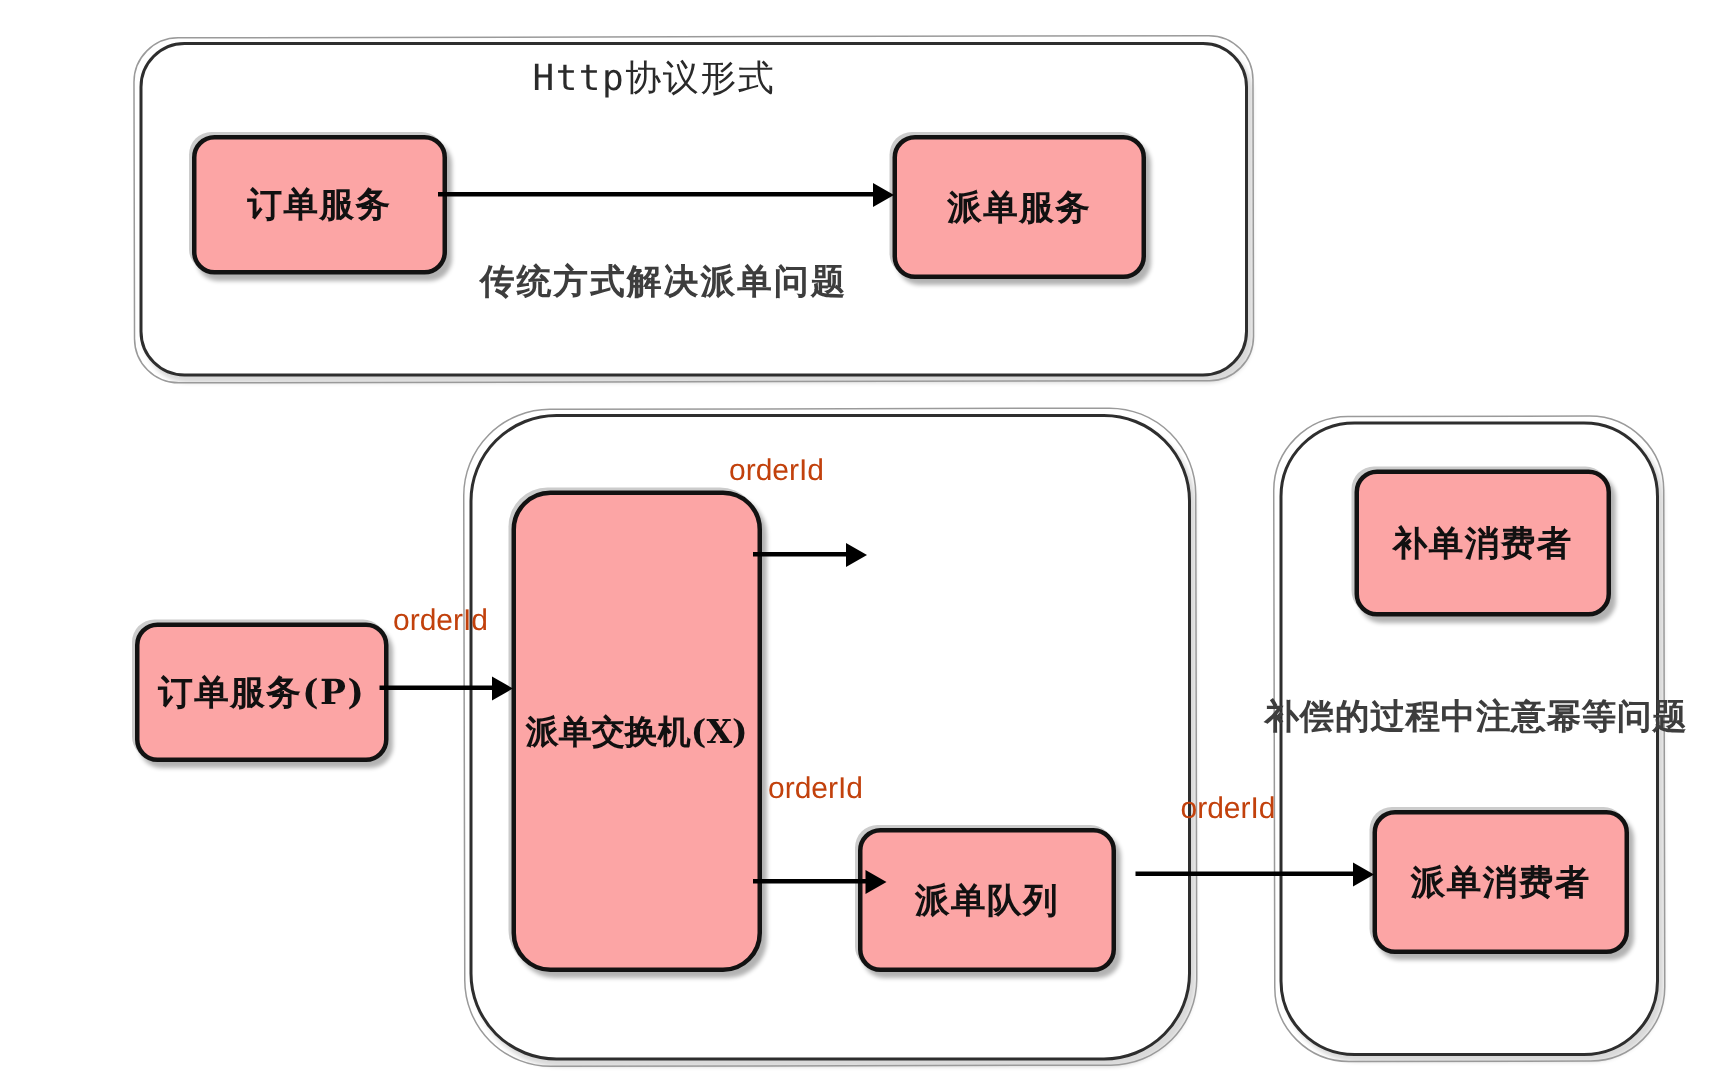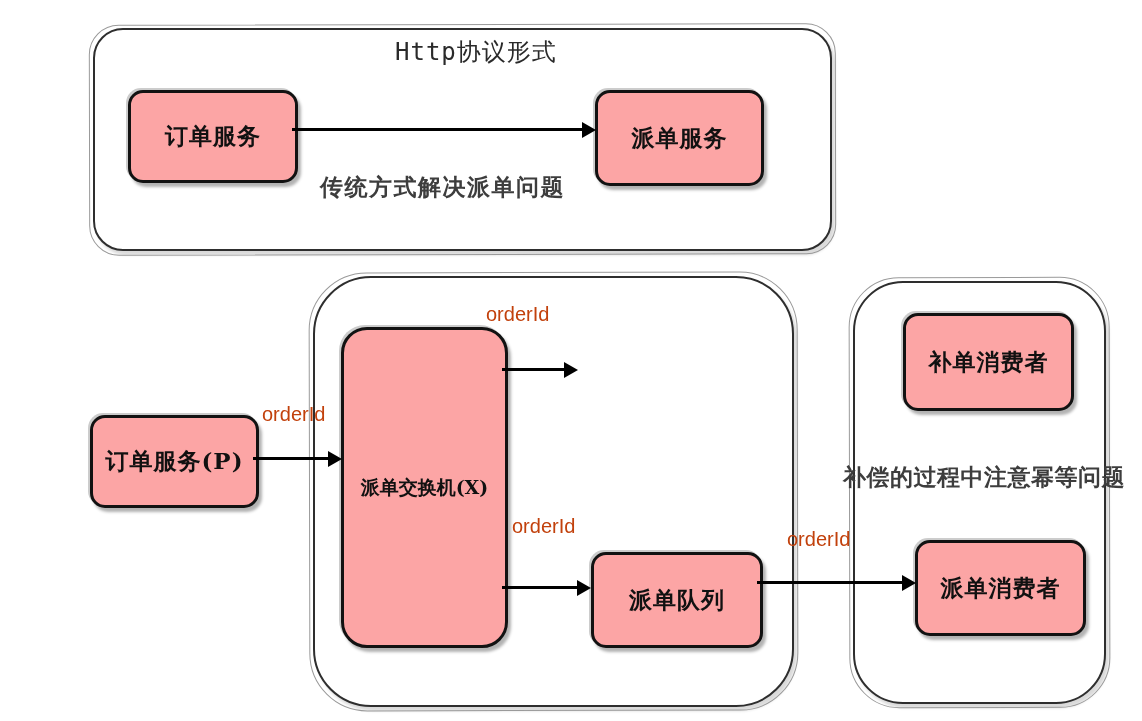--- a/index.html
+++ b/index.html
@@ -67,7 +67,7 @@
 
   <div class="group" style="left:93px; top:28px; width:735px; height:219px; border-radius:30px;"></div>
 
-  <div class="group-title" style="left:355px; top:36px;margin-left:40px;">Http协议形式</div>
+  <div class="group-title" style="left:355px; top:36px;">Http协议形式</div>
 
   <div class="node" style="left:128px; top:90px; width:164px; height:87px;">
     <span>订单服务</span>

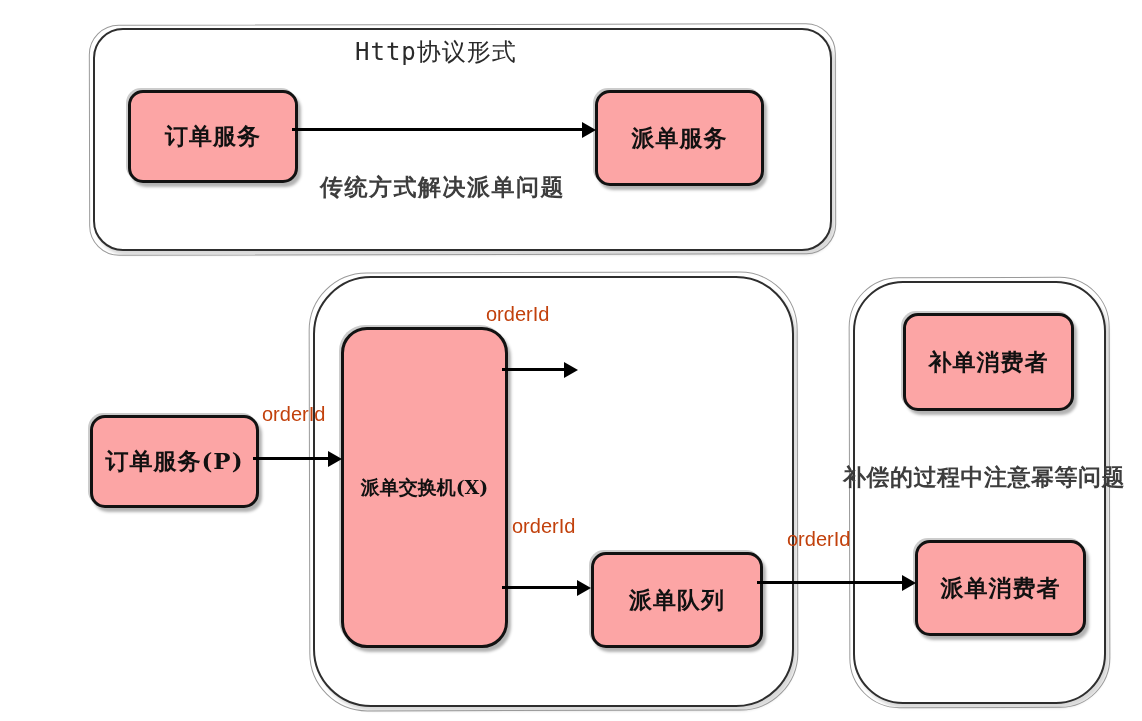--- a/index.html
+++ b/index.html
@@ -30,7 +30,7 @@
     letter-spacing:1px; white-space:nowrap; z-index:3;
     box-shadow:-2px -2px 0 0 #cccccc, 3px 4px 3px rgba(0,0,0,0.30);
   }
-  .node-exchange { font-size:19px; letter-spacing:0; border-radius:26px; }
+  .node-exchange { font-size:22px; letter-spacing:0; border-radius:26px; }
 
   
   .arrow { position:absolute; height:3px; background:#000000; z-index:4; }

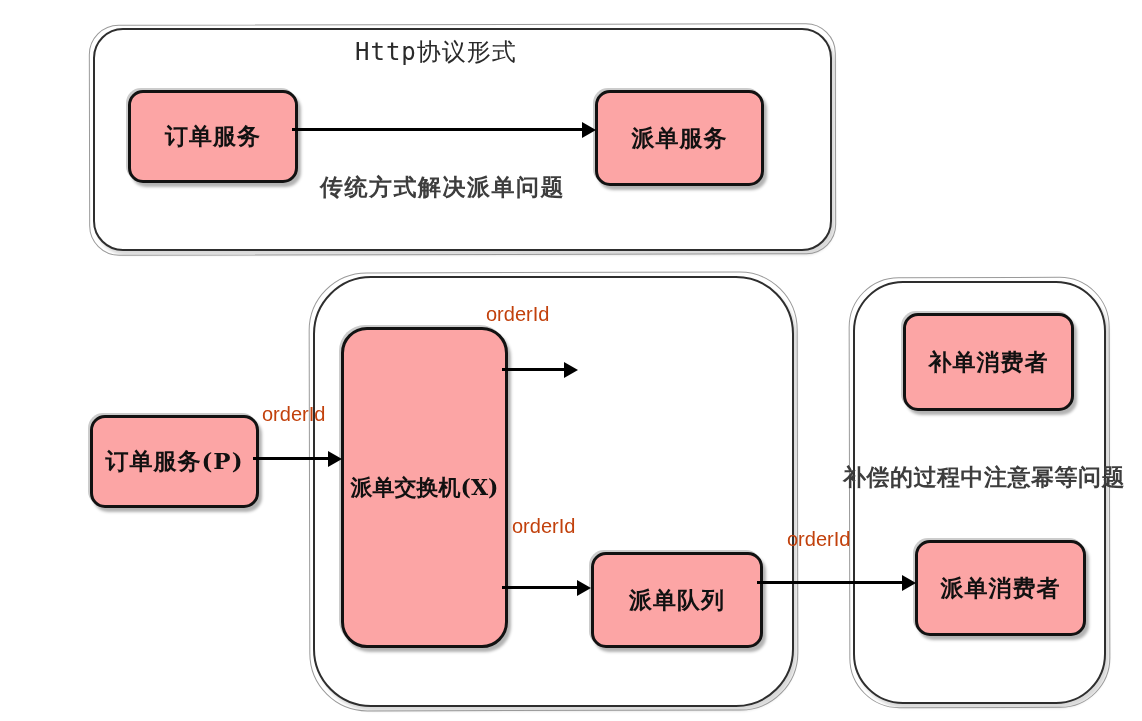--- a/index.html
+++ b/index.html
@@ -92,7 +92,7 @@
   </div>
 
 
-  <div class="node" style="left:591px; top:552px; width:166px; height:90px;">
+  <div class="node" style="left:572px; top:552px; width:166px; height:90px;">
     <span>派单队列</span>
   </div>
 

